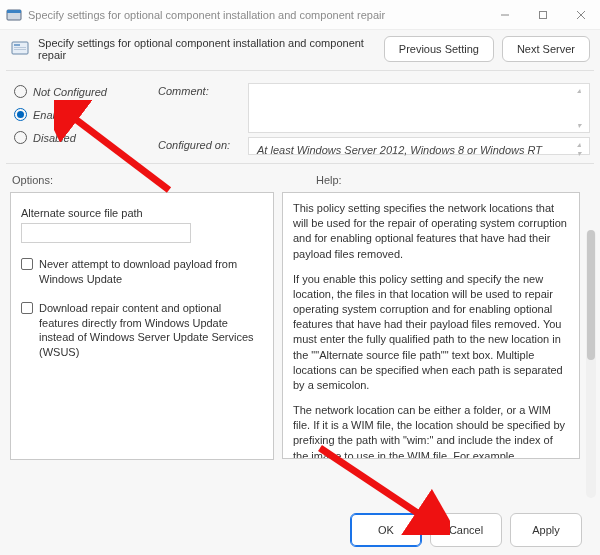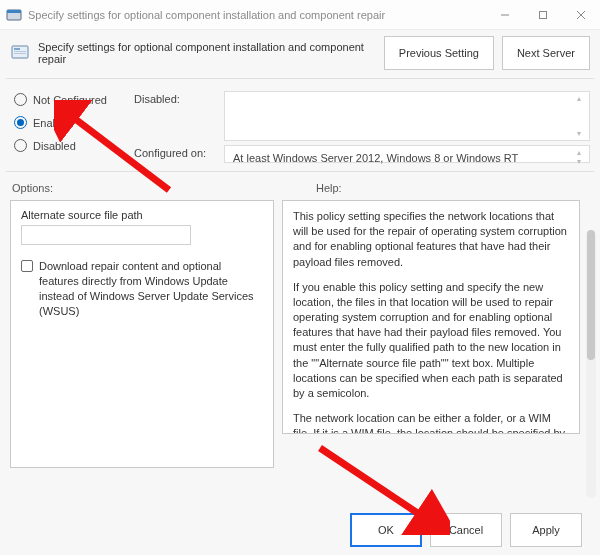--- a/index.html
+++ b/index.html
@@ -55,11 +55,11 @@
     font-size: 11px; color: #333;
   }
   .btn {
-    height: 34px;
+    height: 26px;
     padding: 0 14px;
     background: #fff;
     border: 1px solid #c9c9c9;
-    border-radius: 0;
+    border-radius: 6px;
     font-size: 11px;
     color: #333;
     display: inline-flex; align-items: center; justify-content: center;

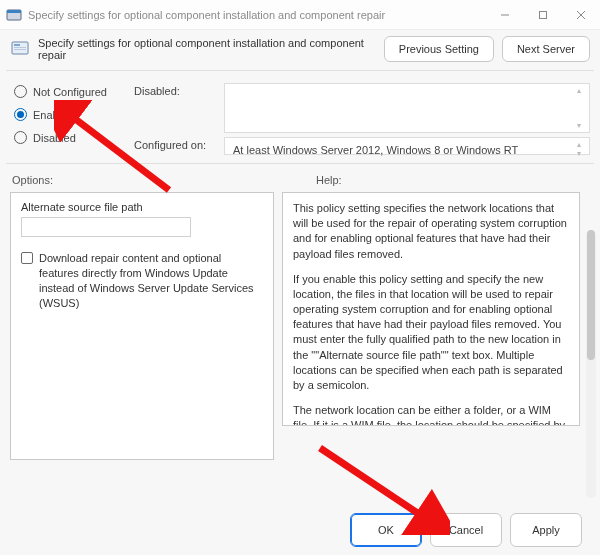--- a/index.html
+++ b/index.html
@@ -71,7 +71,8 @@
   .state-area {
     display: flex;
     padding: 6px 10px 2px 14px;
-    gap: 0;
+    gap: 24px;
+    font-style: italic;
   }
   .radios {
     width: 120px;

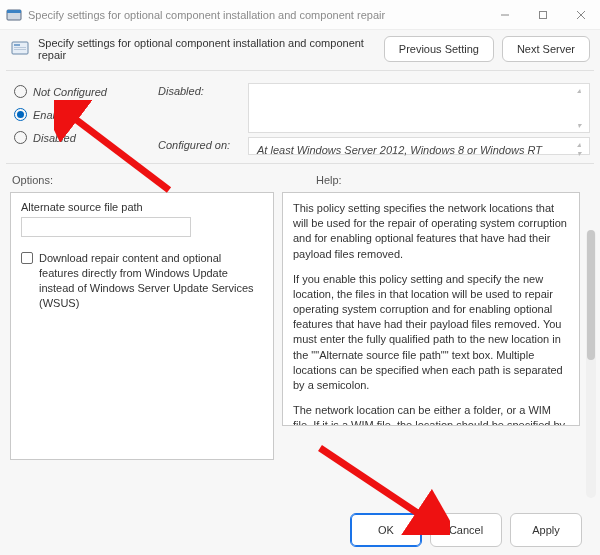--- a/index.html
+++ b/index.html
@@ -264,7 +264,7 @@
   </div>
   <div class="right-col">
     <div class="label-col">
-      <span class="field-label">Disabled:</span>
+      <span class="field-label">Comment:</span>
       <div class="comment-box">
         <span></span>
         <div class="scroll-hint">

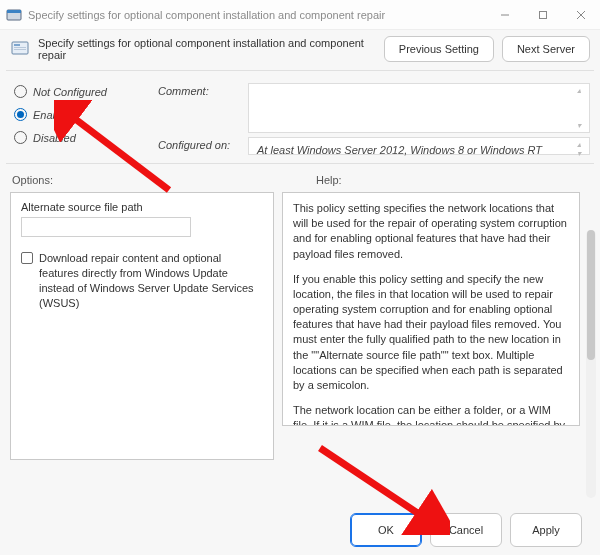--- a/index.html
+++ b/index.html
@@ -143,7 +143,7 @@
     width: 264px;
     height: 268px;
     display: flex; flex-direction: column; gap: 8px;
-    padding-top: 8px;
+    padding-top: 14px;
   }
   .alt-path-label { color: #333; margin-bottom: 4px; }
   .text-input {

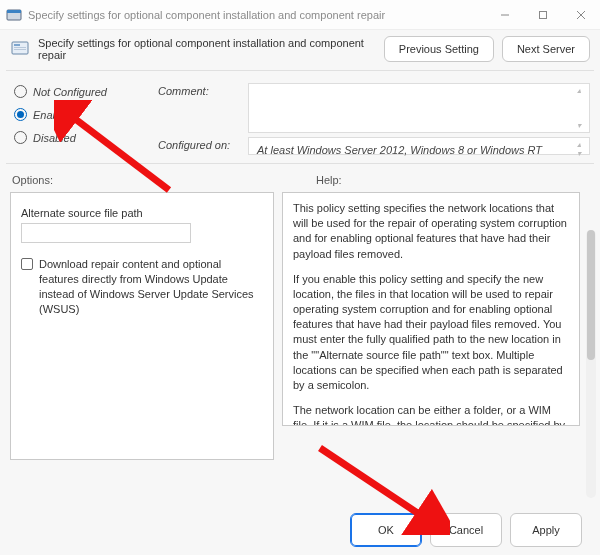--- a/index.html
+++ b/index.html
@@ -161,7 +161,7 @@
 
   .pane.right {
     flex: 1;
-    height: 234px;
+    height: 267px;
     overflow: hidden;
     line-height: 1.38;
   }

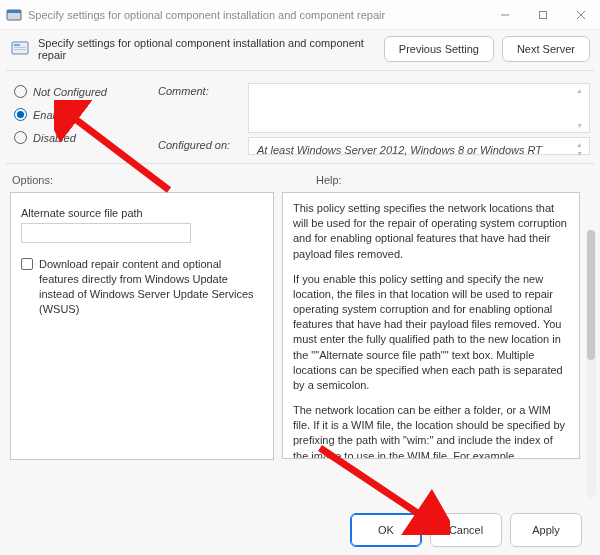--- a/index.html
+++ b/index.html
@@ -301,6 +301,10 @@
     </div>
     <div class="chk-row">
       <span class="chk"></span>
+      <span class="chk-label">Never attempt to download payload from Windows Update</span>
+    </div>
+    <div class="chk-row">
+      <span class="chk"></span>
       <span class="chk-label">Download repair content and optional features directly from Windows Update instead of Windows Server Update Services (WSUS)</span>
     </div>
   </div>

